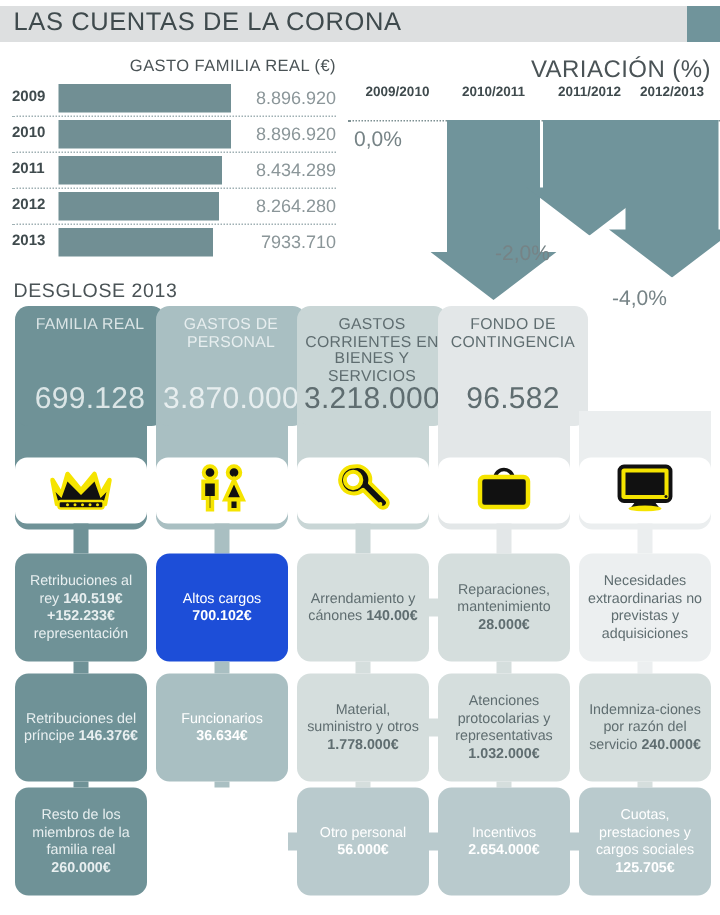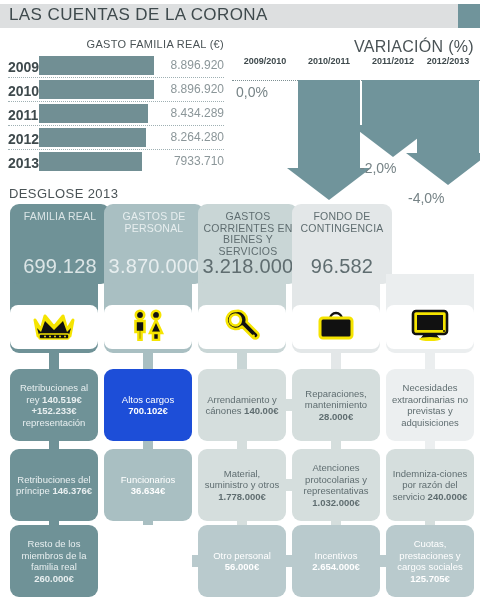--- a/index.html
+++ b/index.html
@@ -38,7 +38,7 @@
   }
   .bar-year{
     position:absolute; left:0; top:4px; width:30px;
-    font-size:14px; font-weight:bold; color:#3f4a4d;
+    font-size:10px; font-weight:bold; color:#3f4a4d;
   }
   .bar-rect{
     position:absolute; left:31px; top:1px; height:19px;

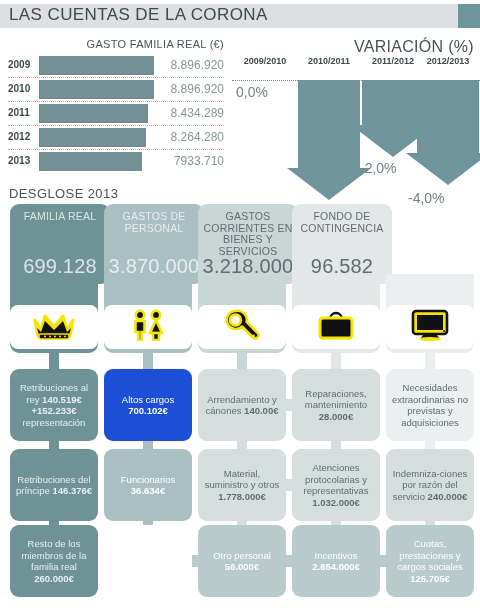--- a/index.html
+++ b/index.html
@@ -171,7 +171,7 @@
       </svg></div>
     <div class="var-value" style="left: 4px; top: 46px;">0,0%</div>
     <div class="var-value" style="left: 44px; top: 166px;">-5,2%</div>
-    <div class="var-value" style="left: 128px; top: 122px;">-2,0%</div>
+    <div class="var-value" style="left: 98px; top: 122px;">-2,0%</div>
     <div class="var-value" style="left: 176px; top: 152px;">-4,0%</div>
   </div>
 

